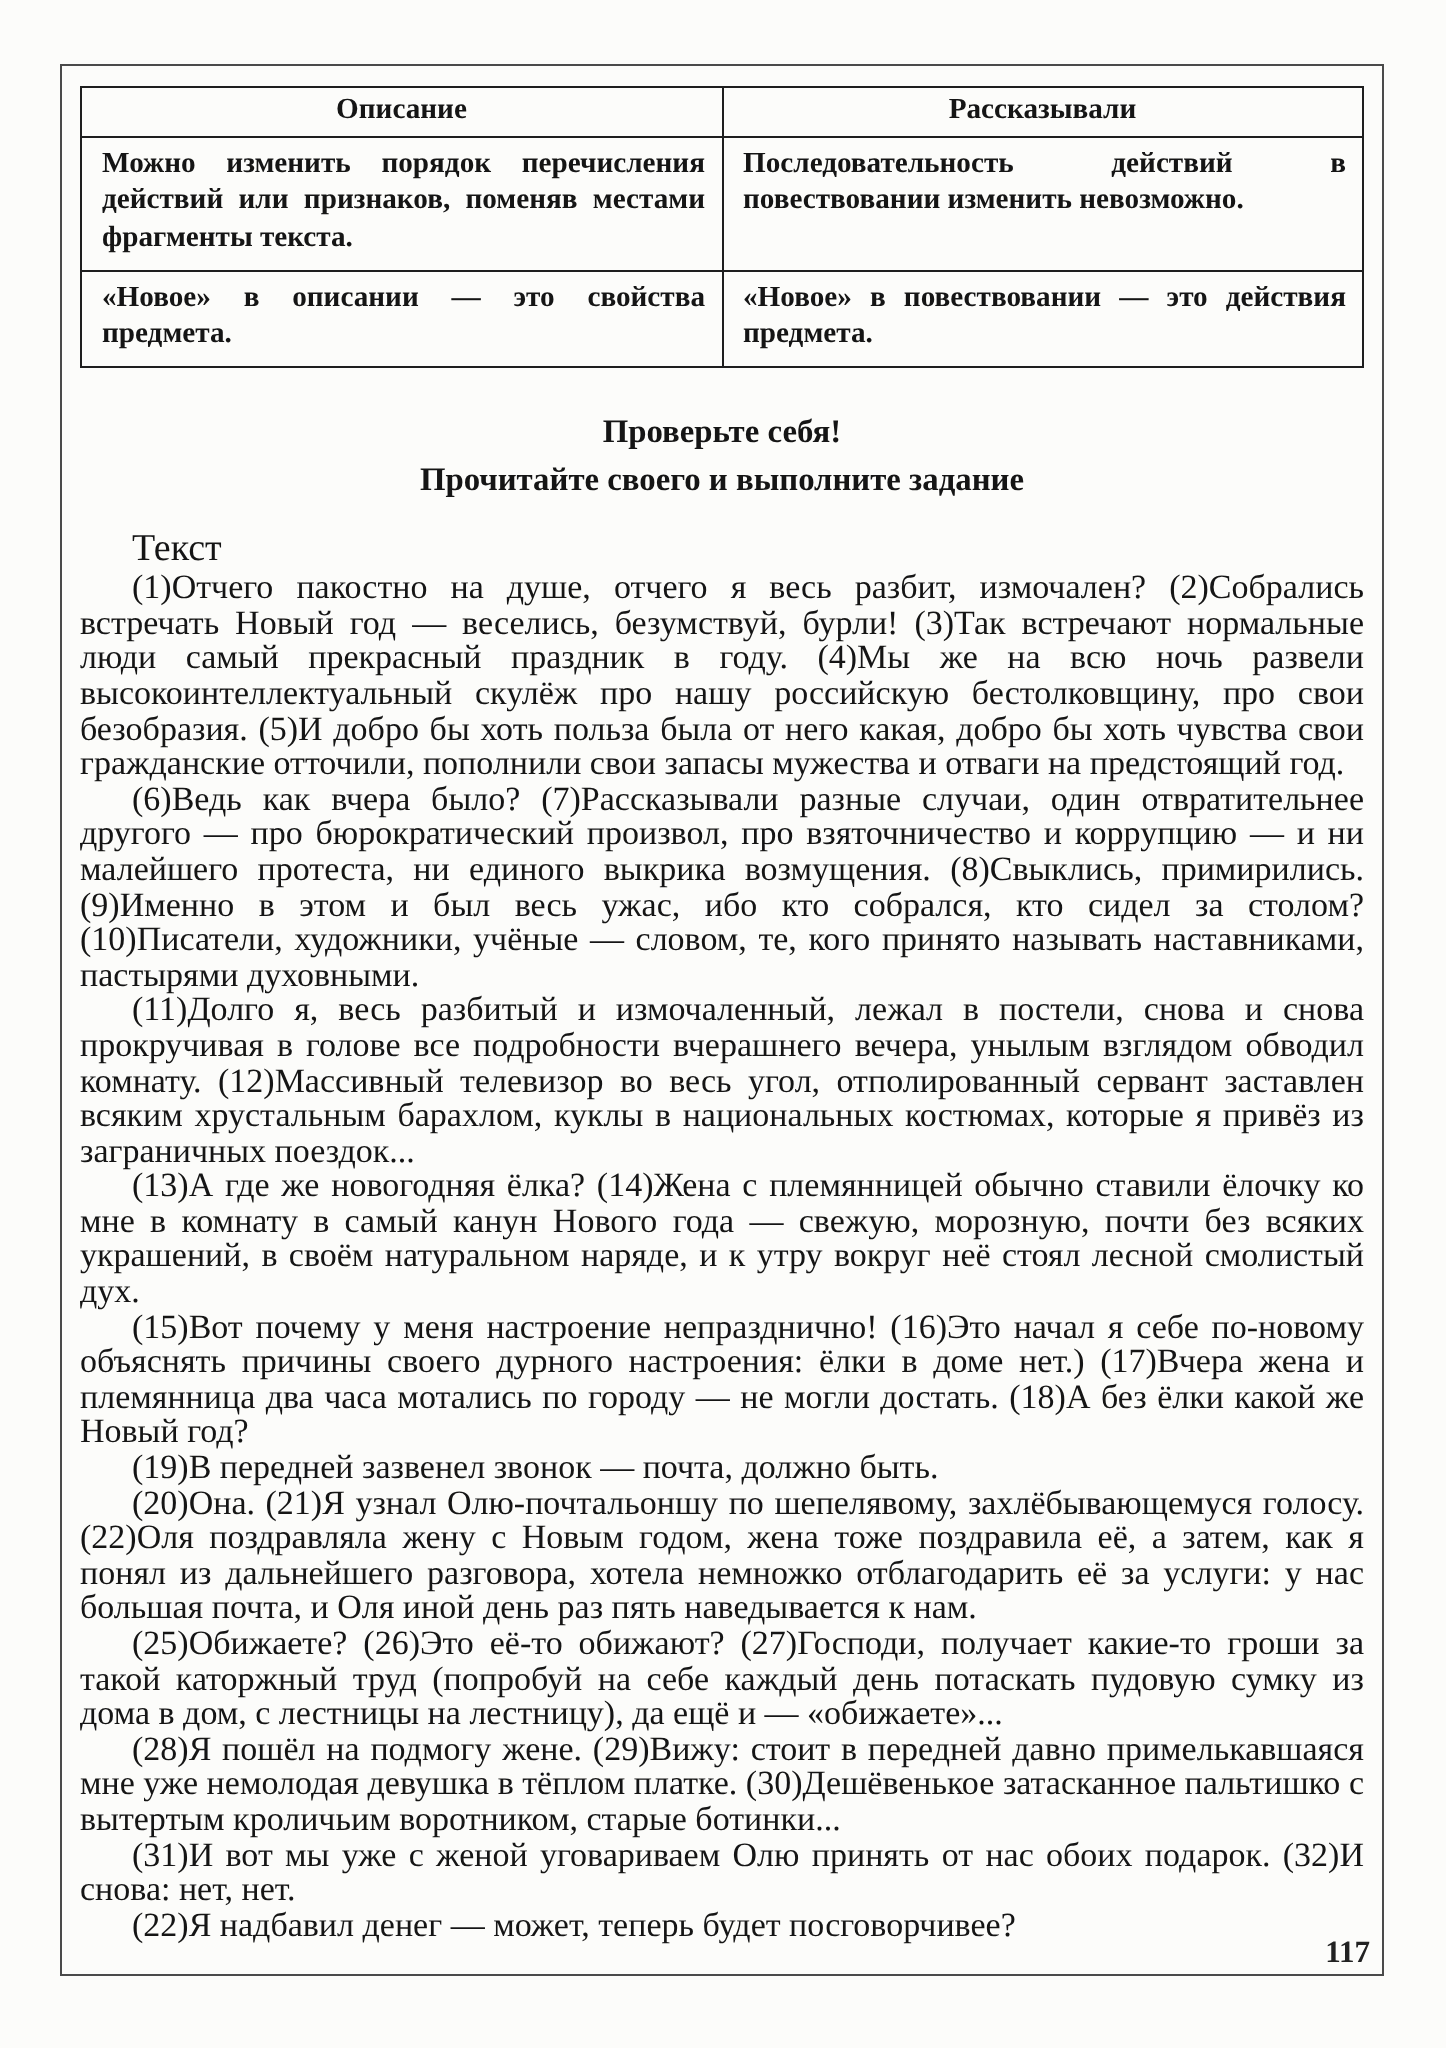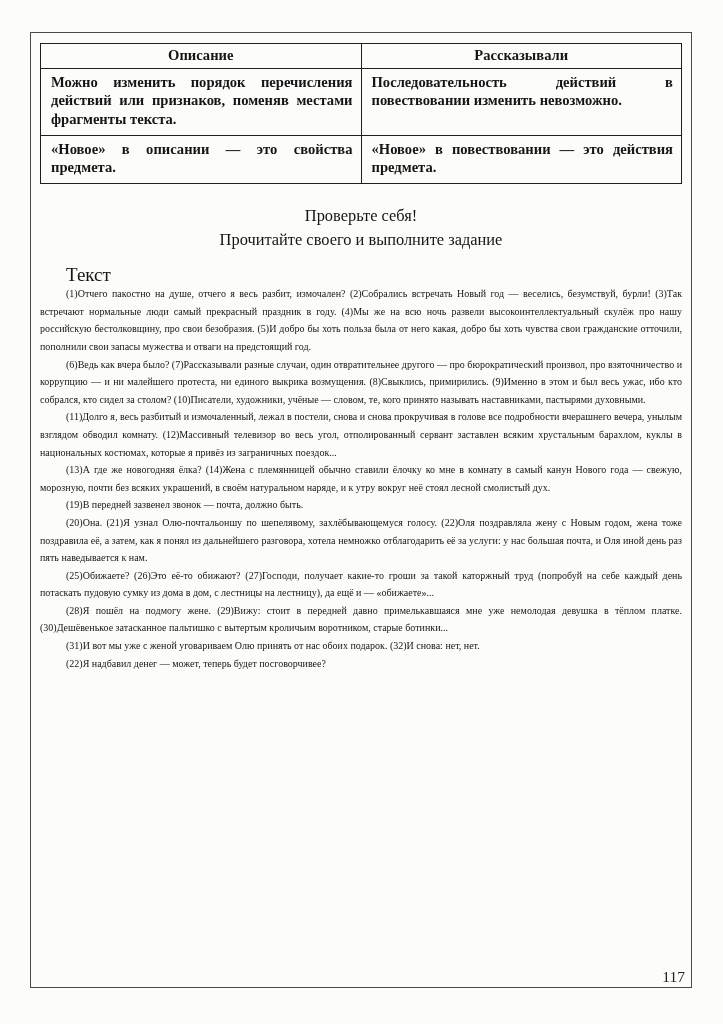--- a/index.html
+++ b/index.html
@@ -52,7 +52,7 @@
     margin: 20px 0 0 0;
     text-align: center;
     font-size: 16.4px;
-    font-weight: normal;
+    font-weight: bold;
     line-height: 1.45;
   }
   .heading .hl {

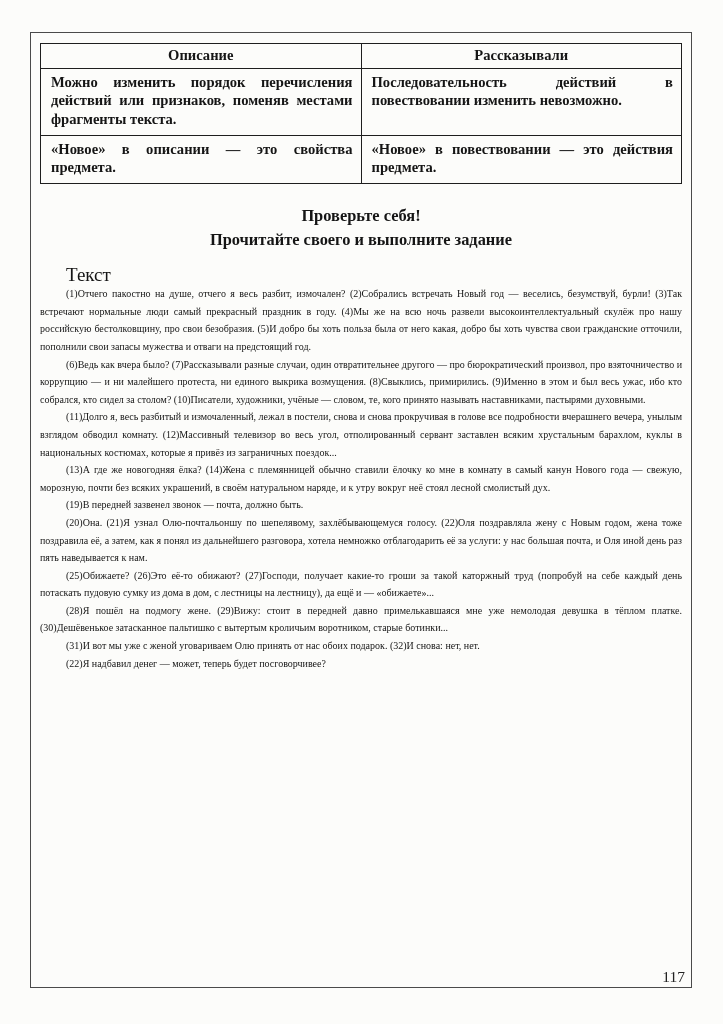--- a/index.html
+++ b/index.html
@@ -66,7 +66,7 @@
   }
   .para {
     margin: 0;
-    font-size: 10px;
+    font-size: 17px;
     line-height: 17.6px;
     text-align: justify;
     text-indent: 26px;

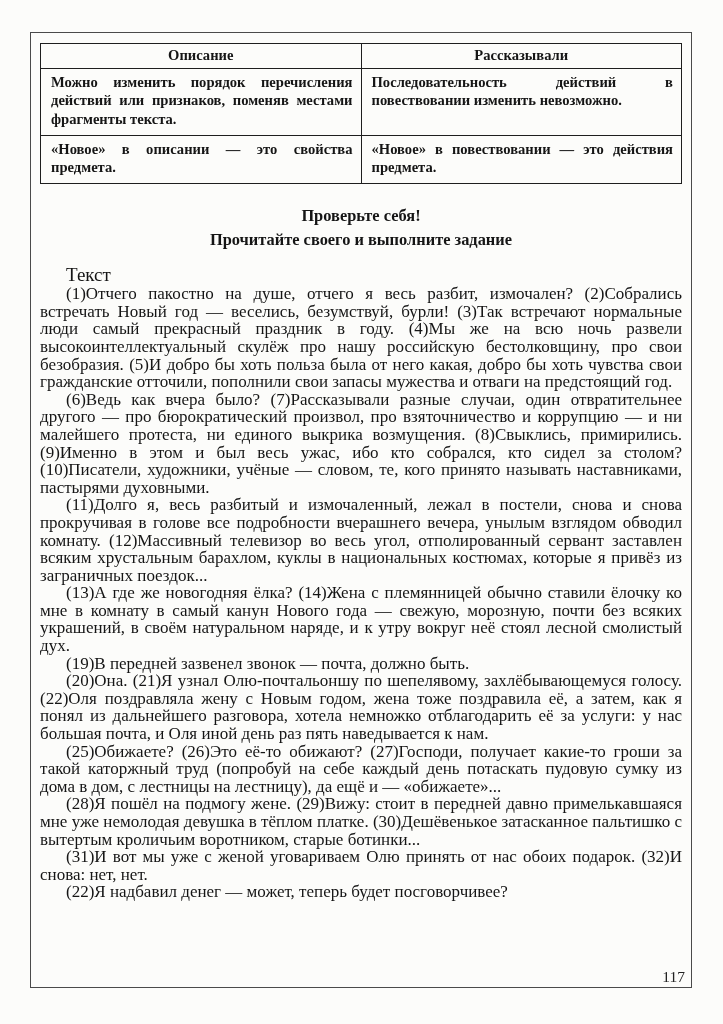--- a/index.html
+++ b/index.html
@@ -115,6 +115,7 @@
   <p class="para">(6)Ведь как вчера было? (7)Рассказывали разные случаи, один отвратительнее другого — про бюрократический произвол, про взяточничество и коррупцию — и ни малейшего протеста, ни единого выкрика возмущения. (8)Свыклись, примирились. (9)Именно в этом и был весь ужас, ибо кто собрался, кто сидел за столом? (10)Писатели, художники, учёные — словом, те, кого принято называть наставниками, пастырями духовными.</p>
   <p class="para">(11)Долго я, весь разбитый и измочаленный, лежал в постели, снова и снова прокручивая в голове все подробности вчерашнего вечера, унылым взглядом обводил комнату. (12)Массивный телевизор во весь угол, отполированный сервант заставлен всяким хрустальным барахлом, куклы в национальных костюмах, которые я привёз из заграничных поездок...</p>
   <p class="para">(13)А где же новогодняя ёлка? (14)Жена с племянницей обычно ставили ёлочку ко мне в комнату в самый канун Нового года — свежую, морозную, почти без всяких украшений, в своём натуральном наряде, и к утру вокруг неё стоял лесной смолистый дух.</p>
+  <p class="para">(15)Вот почему у меня настроение непразднично! (16)Это начал я себе по-новому объяснять причины своего дурного настроения: ёлки в доме нет.) (17)Вчера жена и племянница два часа мотались по городу — не могли достать. (18)А без ёлки какой же Новый год?</p>
   <p class="para">(19)В передней зазвенел звонок — почта, должно быть.</p>
   <p class="para">(20)Она. (21)Я узнал Олю-почтальоншу по шепелявому, захлёбывающемуся голосу. (22)Оля поздравляла жену с Новым годом, жена тоже поздравила её, а затем, как я понял из дальнейшего разговора, хотела немножко отблагодарить её за услуги: у нас большая почта, и Оля иной день раз пять наведывается к нам.</p>
   <p class="para">(25)Обижаете? (26)Это её-то обижают? (27)Господи, получает какие-то гроши за такой каторжный труд (попробуй на себе каждый день потаскать пудовую сумку из дома в дом, с лестницы на лестницу), да ещё и — «обижаете»...</p>

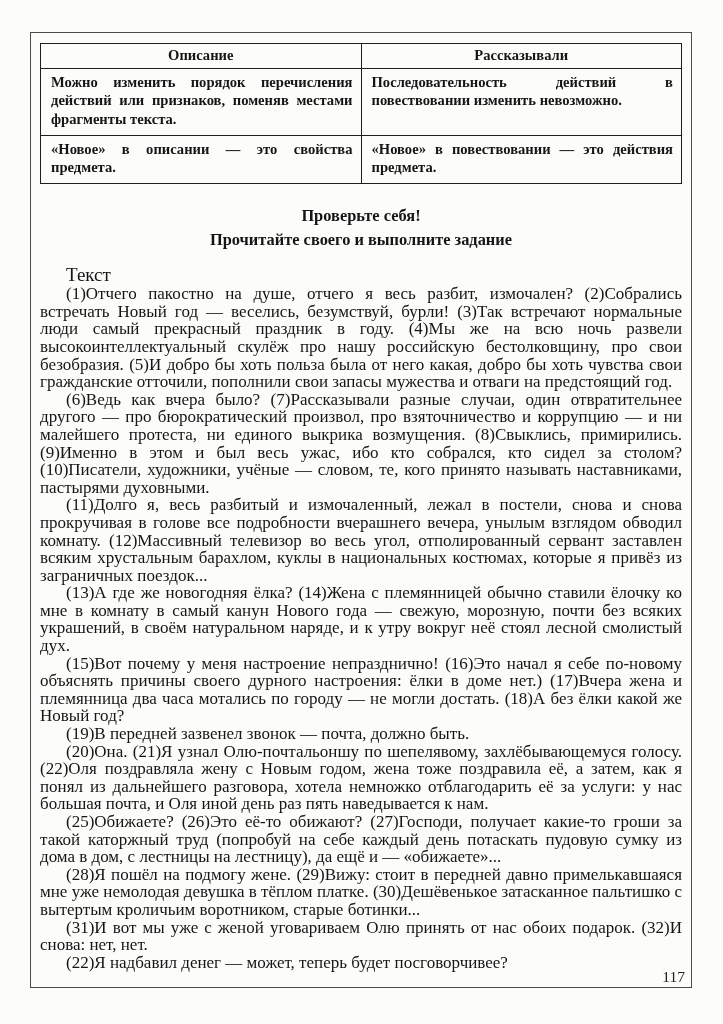--- a/index.html
+++ b/index.html
@@ -76,7 +76,7 @@
     right: 38px;
     bottom: 38px;
     font-size: 15.5px;
-    font-weight: normal;
+    font-weight: bold;
     color: #222;
   }
 </style>

